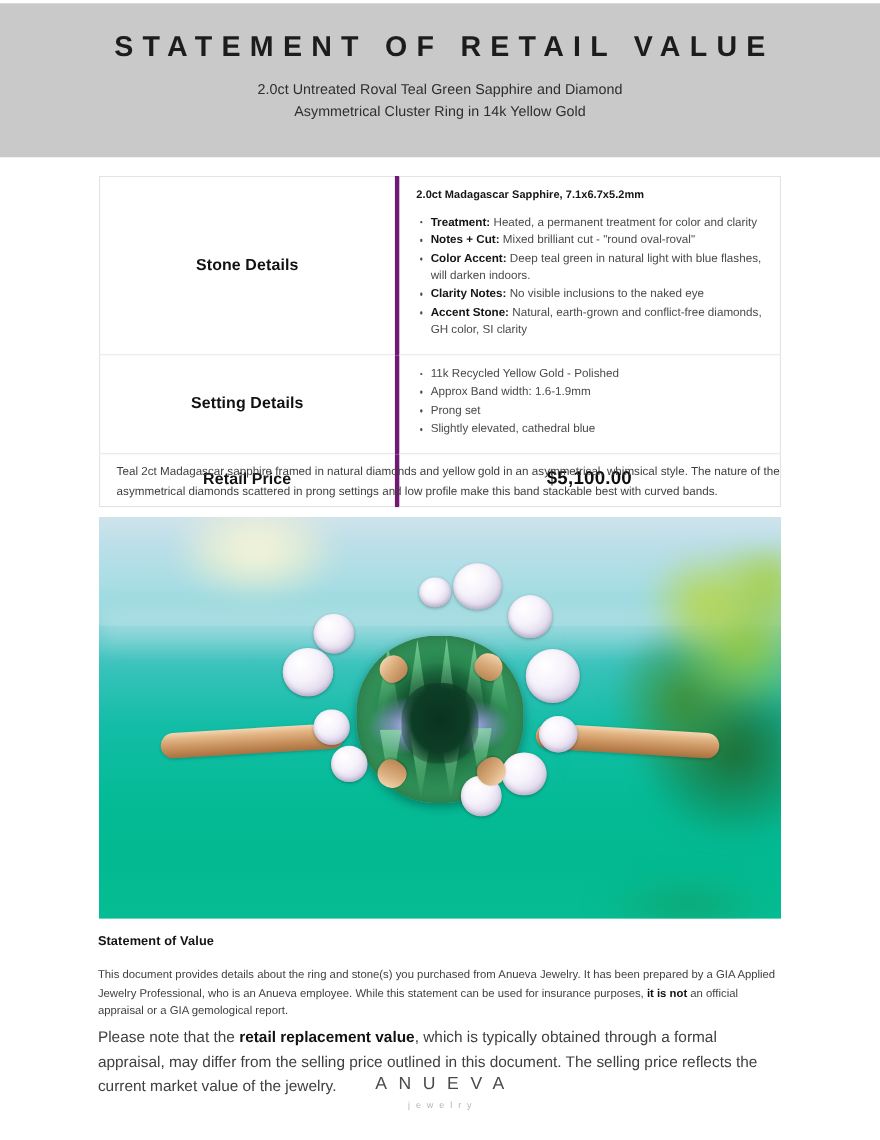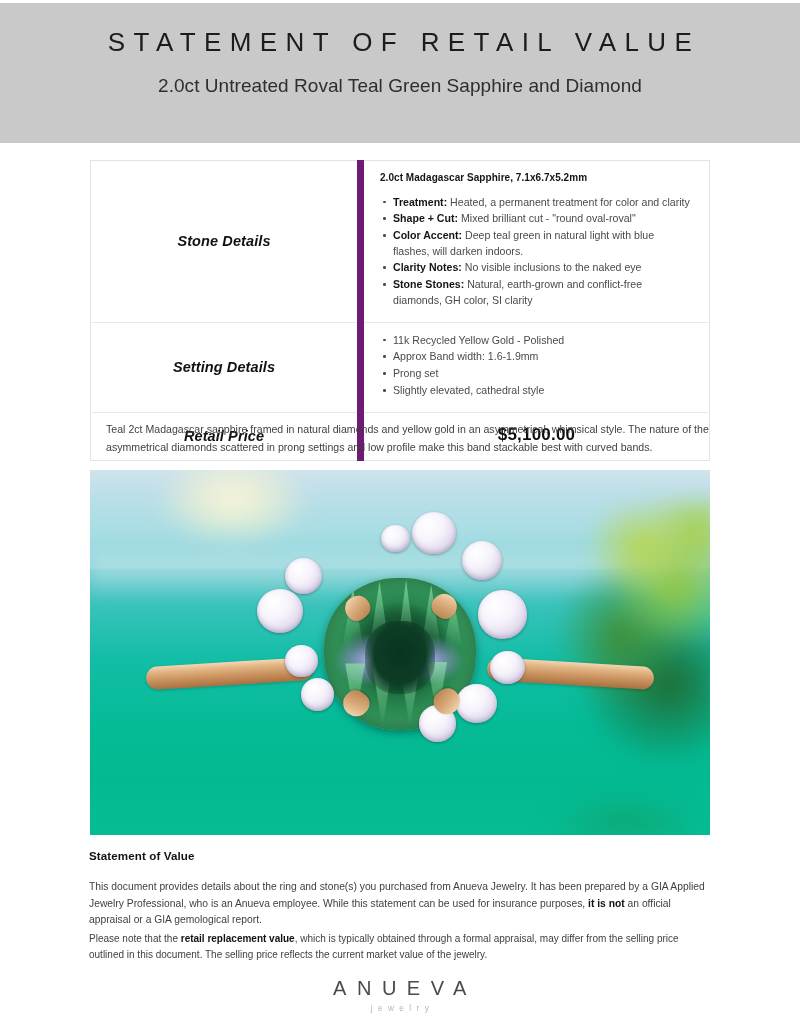--- a/index.html
+++ b/index.html
@@ -36,7 +36,7 @@
   }
   .doc-title {
     font-size: 26px;
-    font-weight: 400;
+    font-weight: 700;
     letter-spacing: 8.4px;
     color: #1c1c1c;
     white-space: nowrap;

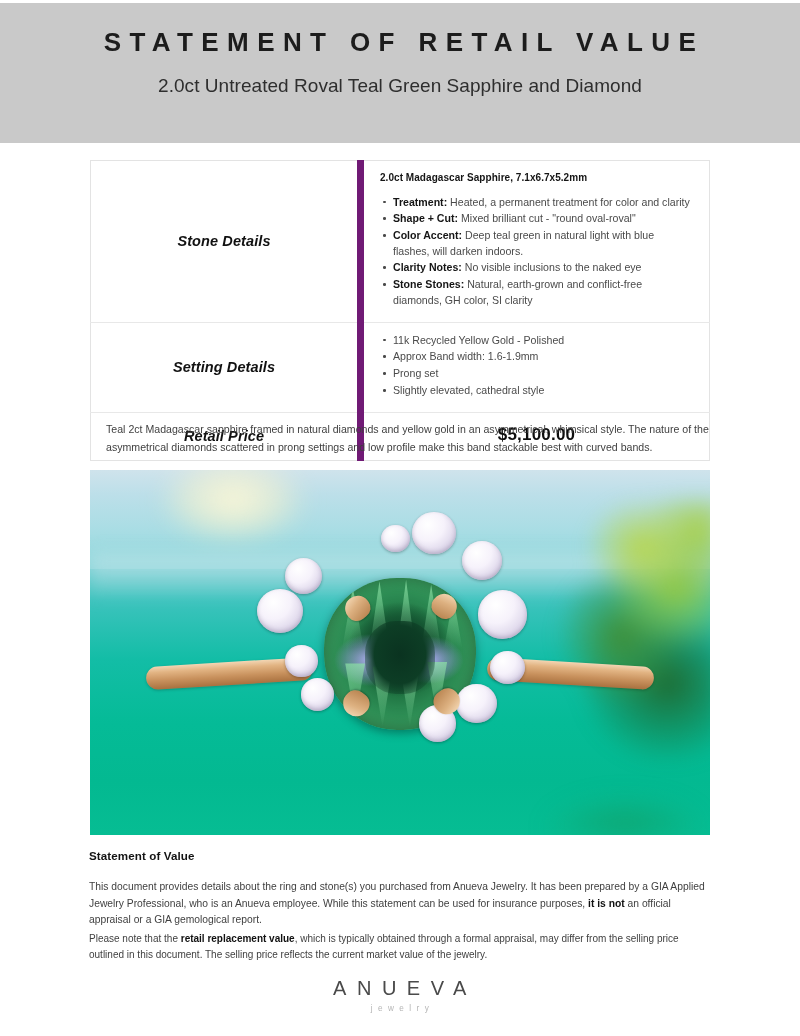--- a/index.html
+++ b/index.html
@@ -45,7 +45,7 @@
   }
   .doc-subtitle {
     margin-top: 13px;
-    font-size: 19px;
+    font-size: 13px;
     font-weight: 400;
     color: #2e2e2e;
     text-align: center;

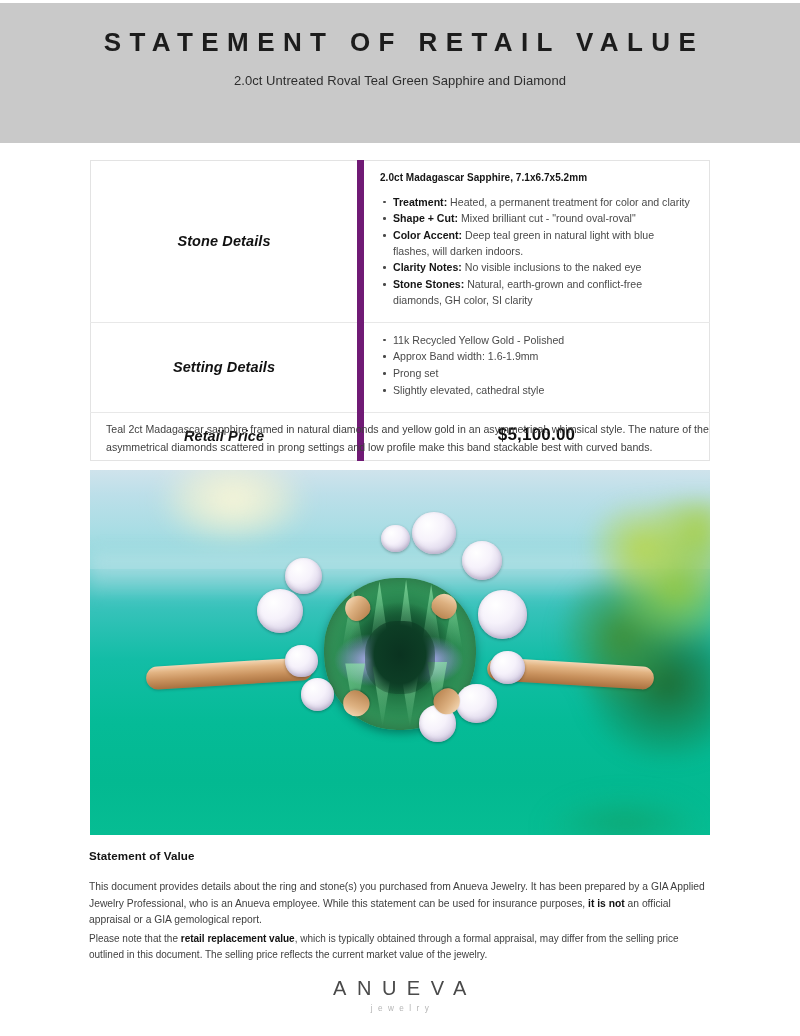--- a/index.html
+++ b/index.html
@@ -304,6 +304,7 @@
     <div class="doc-title">STATEMENT OF RETAIL VALUE</div>
     <div class="doc-subtitle">
       <div>2.0ct Untreated Roval Teal Green Sapphire and Diamond</div>
+      <div>Asymmetrical Cluster Ring in 14k Yellow Gold</div>
     </div>
   </div>
 

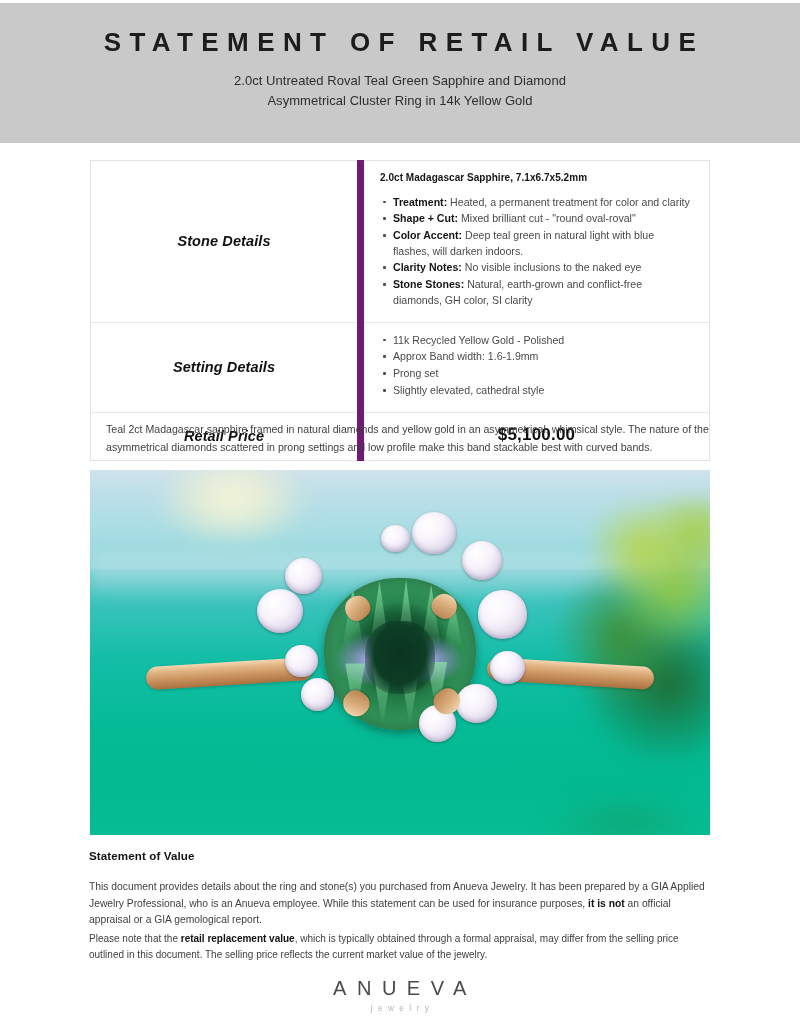--- a/index.html
+++ b/index.html
@@ -316,7 +316,7 @@
           <div class="value-heading">2.0ct Madagascar Sapphire, 7.1x6.7x5.2mm</div>
           <ul class="bullets">
             <li><b>Treatment:</b><span> Heated, a permanent treatment for color and clarity</span></li>
-            <li><b>Shape + Cut:</b><span> Mixed brilliant cut - "round oval-roval"</span></li>
+            <li><b>Notes + Cut:</b><span> Mixed brilliant cut - "round oval-roval"</span></li>
             <li><b>Color Accent:</b><span> Deep teal green in natural light with blue flashes, will darken indoors.</span></li>
             <li><b>Clarity Notes:</b><span> No visible inclusions to the naked eye</span></li>
             <li><b>Stone Stones:</b><span> Natural, earth-grown and conflict-free diamonds, GH color, SI clarity</span></li>

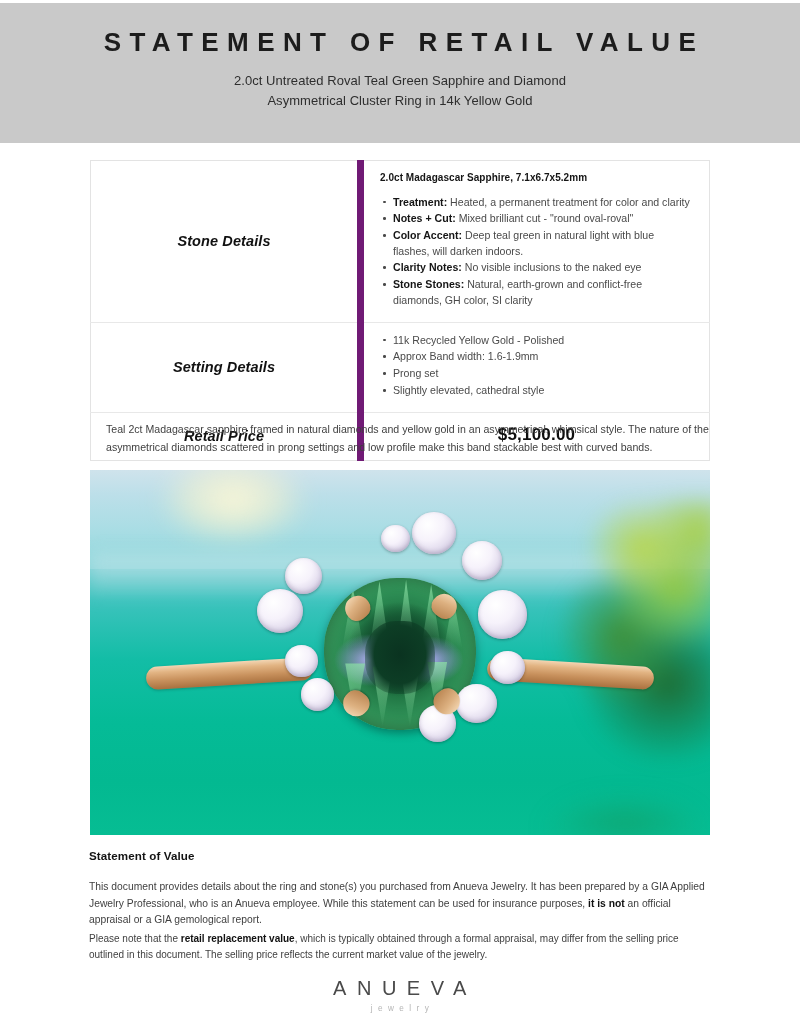--- a/index.html
+++ b/index.html
@@ -66,7 +66,7 @@
 
   .cell-label {
     width: 270px;
-    border-right: 7px solid #701a75;
+    border-right: 4px solid #701a75;
     text-align: center;
     vertical-align: middle;
     font-size: 14.5px;
@@ -74,7 +74,6 @@
     color: #111;
     letter-spacing: .1px;
     padding: 12px 10px;
-    font-style: italic;
   }
   .cell-value {
     vertical-align: top;

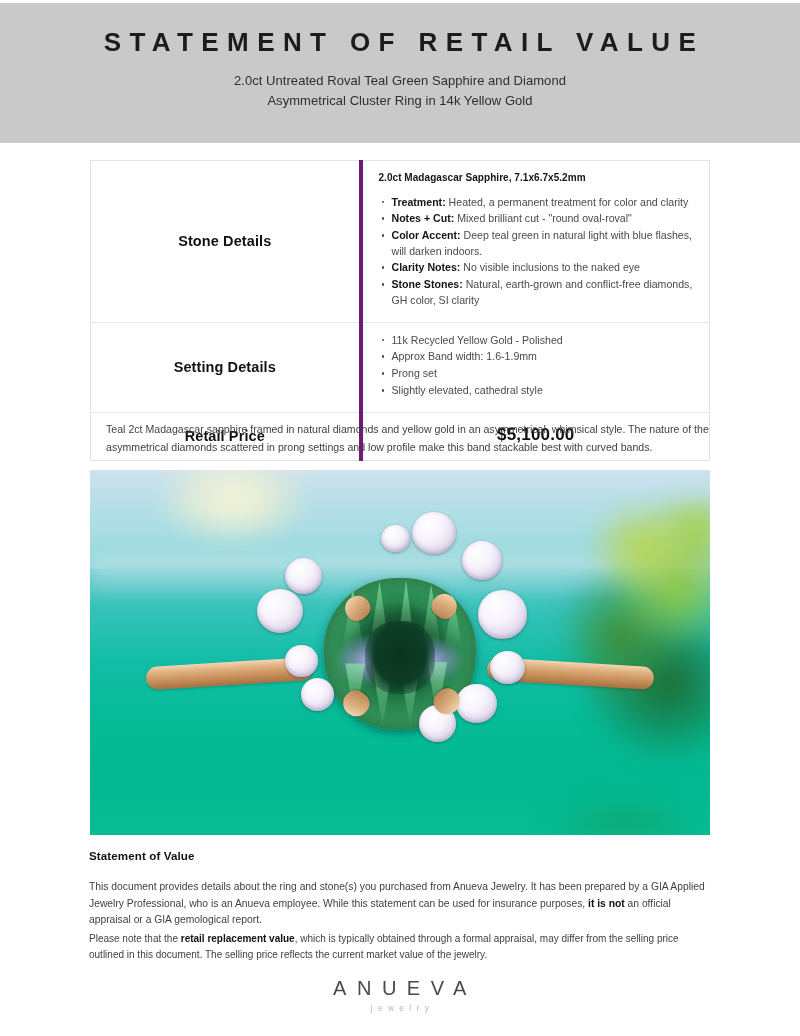--- a/index.html
+++ b/index.html
@@ -318,7 +318,7 @@
             <li><b>Notes + Cut:</b><span> Mixed brilliant cut - "round oval-roval"</span></li>
             <li><b>Color Accent:</b><span> Deep teal green in natural light with blue flashes, will darken indoors.</span></li>
             <li><b>Clarity Notes:</b><span> No visible inclusions to the naked eye</span></li>
-            <li><b>Stone Stones:</b><span> Natural, earth-grown and conflict-free diamonds, GH color, SI clarity</span></li>
+            <li><b>Accent Stone:</b><span> Natural, earth-grown and conflict-free diamonds, GH color, SI clarity</span></li>
           </ul>
         </td>
       </tr>

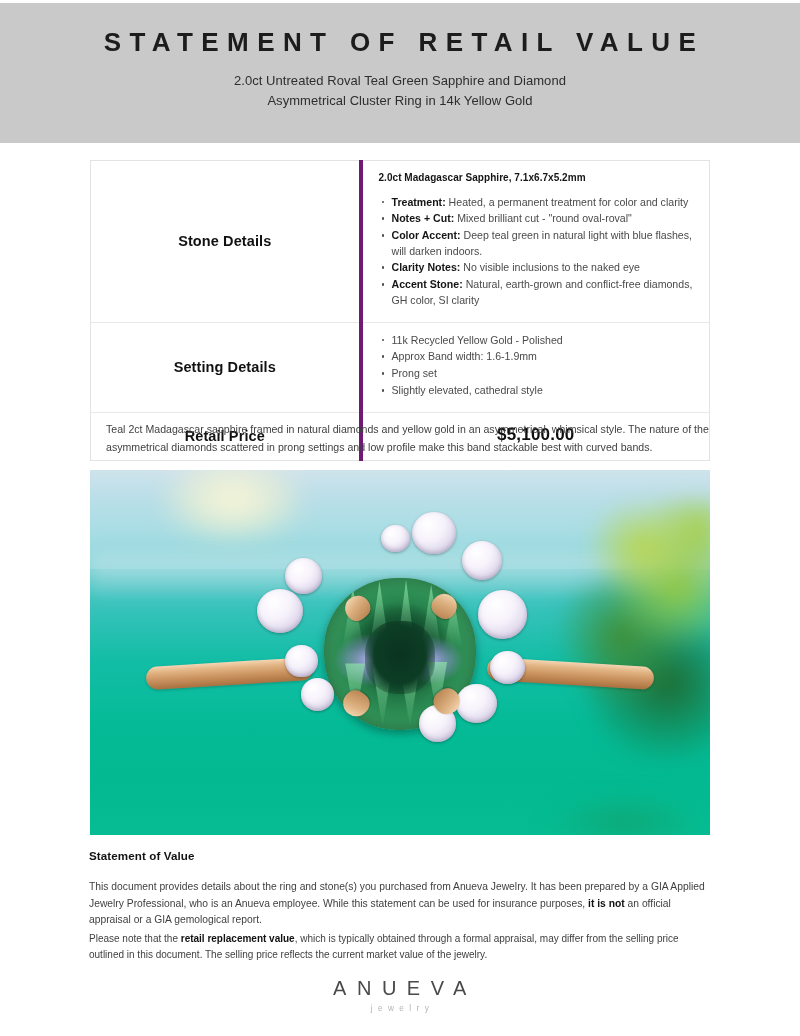--- a/index.html
+++ b/index.html
@@ -330,7 +330,7 @@
             <li>11k Recycled Yellow Gold - Polished</li>
             <li>Approx Band width: 1.6-1.9mm</li>
             <li>Prong set</li>
-            <li>Slightly elevated, cathedral style</li>
+            <li>Slightly elevated, cathedral blue</li>
           </ul>
         </td>
       </tr>

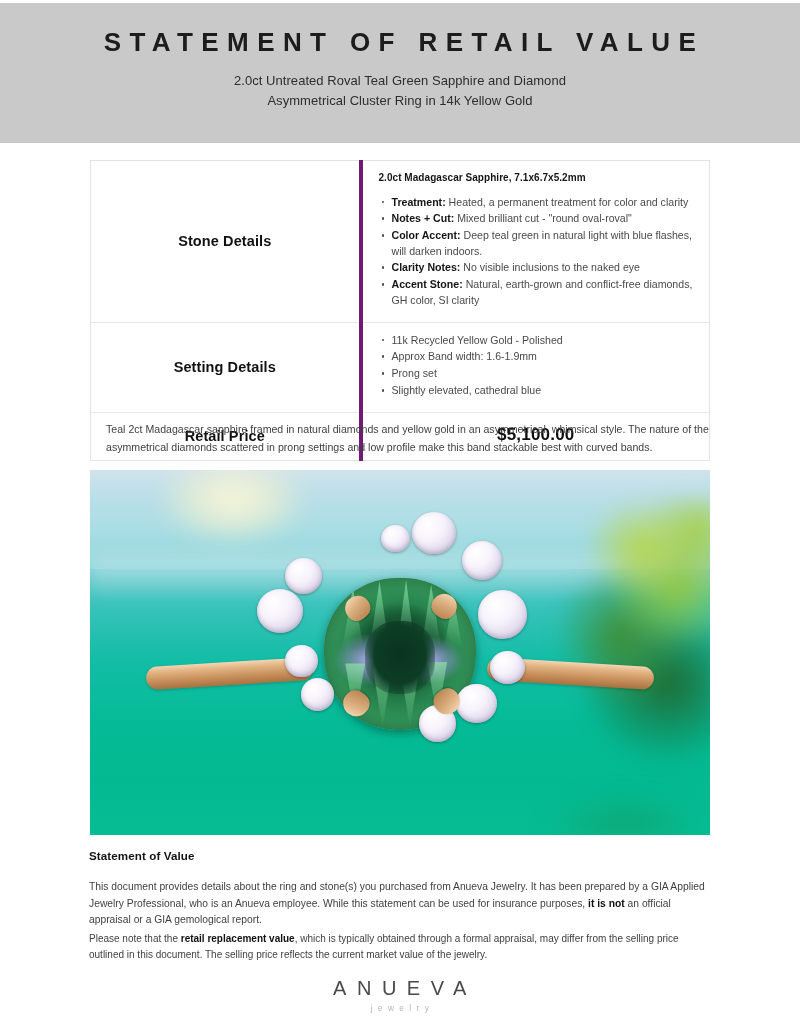--- a/index.html
+++ b/index.html
@@ -264,7 +264,7 @@
     position: absolute;
     left: 89px; top: 931px;
     width: 600px;
-    font-size: 10px;
+    font-size: 14px;
     line-height: 1.62;
     color: #3f3f3f;
   }

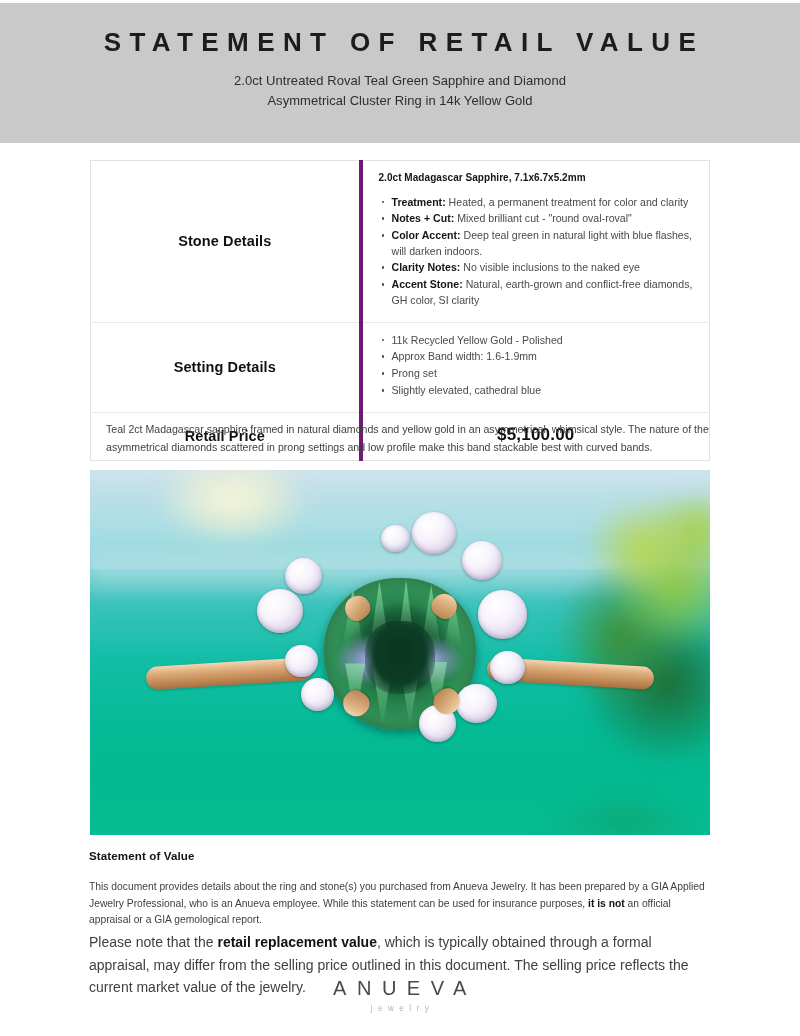--- a/index.html
+++ b/index.html
@@ -278,7 +278,7 @@
     text-align: center;
   }
   .logo-main {
-    font-size: 20px;
+    font-size: 16px;
     font-weight: 300;
     letter-spacing: 10.5px;
     color: #4a4a4a;

